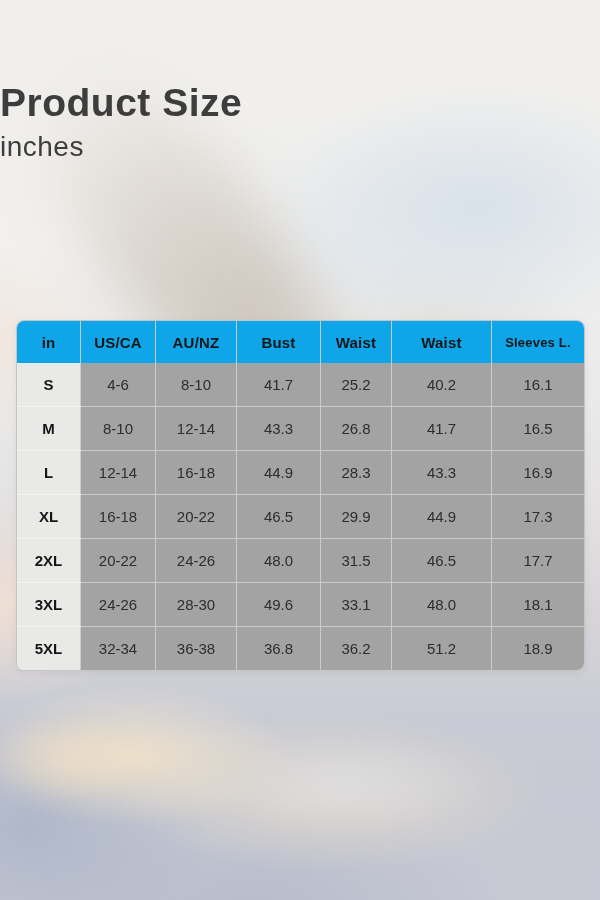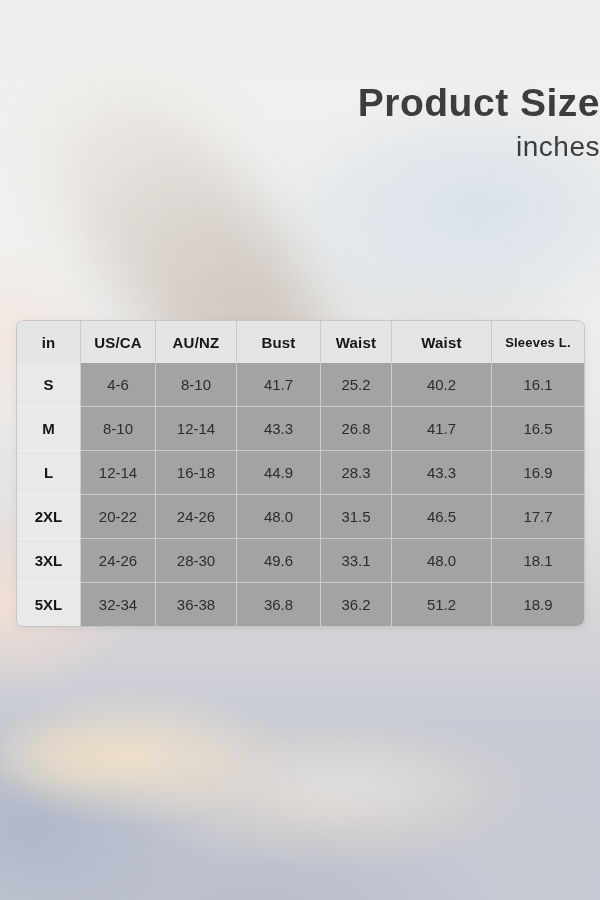--- a/index.html
+++ b/index.html
@@ -65,7 +65,7 @@
     top: 80px;
     left: 0;
     width: 600px;
-    text-align: right;
+    text-align: left;
     color: #3d3d3d;
   }
   .heading h1 {

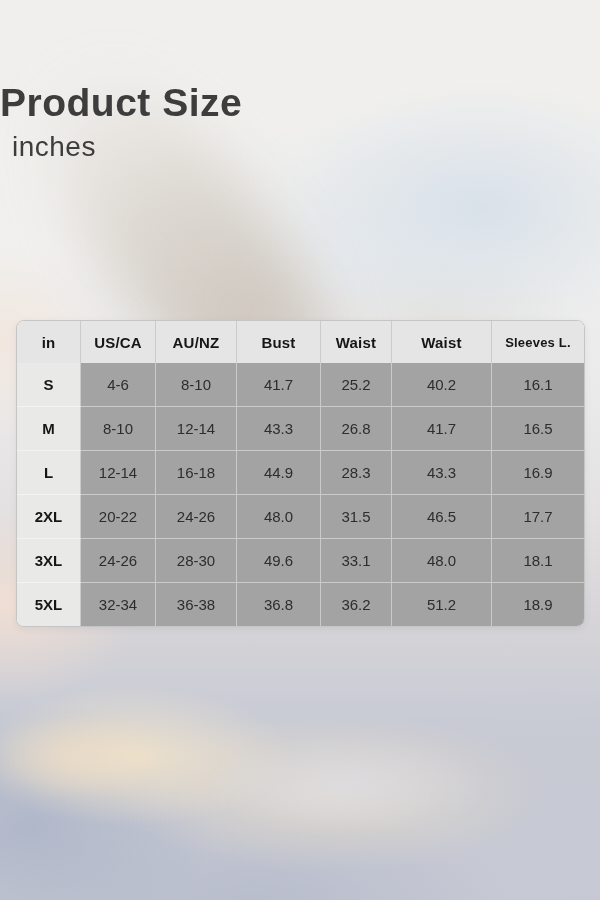--- a/index.html
+++ b/index.html
@@ -81,7 +81,6 @@
     line-height: 34px;
     font-weight: 400;
     letter-spacing: 0.5px;
-    padding-left: 12px;
   }
 
   

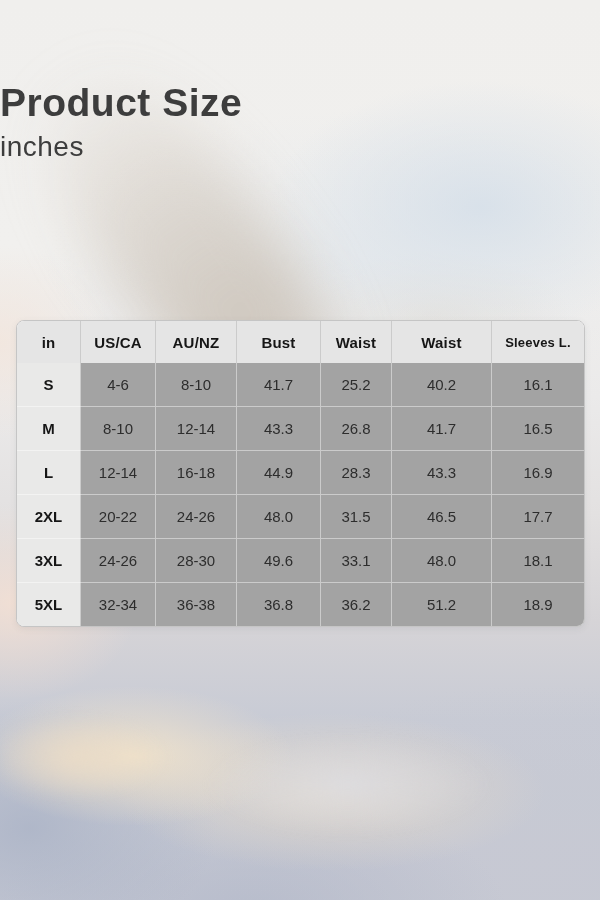--- a/index.html
+++ b/index.html
@@ -121,7 +121,7 @@
 
   thead th {
     height: 42px;
-    background: #e5e5e5;
+    background: #0ea5e9;
     font-size: 15px;
     font-weight: 700;
     color: #161616;

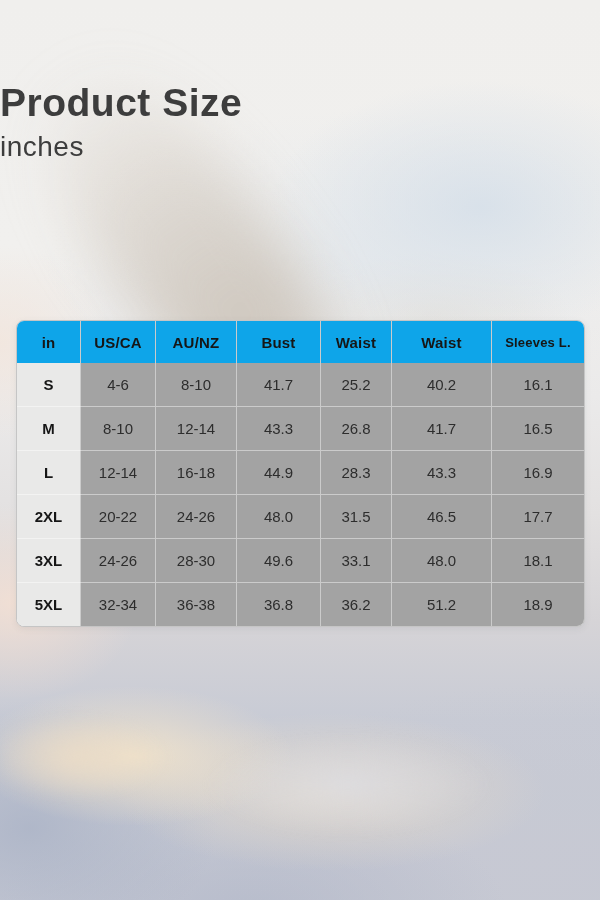--- a/index.html
+++ b/index.html
@@ -209,6 +209,15 @@
           <td>16.9</td>
         </tr>
         <tr>
+          <th>XL</th>
+          <td>16-18</td>
+          <td>20-22</td>
+          <td>46.5</td>
+          <td>29.9</td>
+          <td>44.9</td>
+          <td>17.3</td>
+        </tr>
+        <tr>
           <th>2XL</th>
           <td>20-22</td>
           <td>24-26</td>

